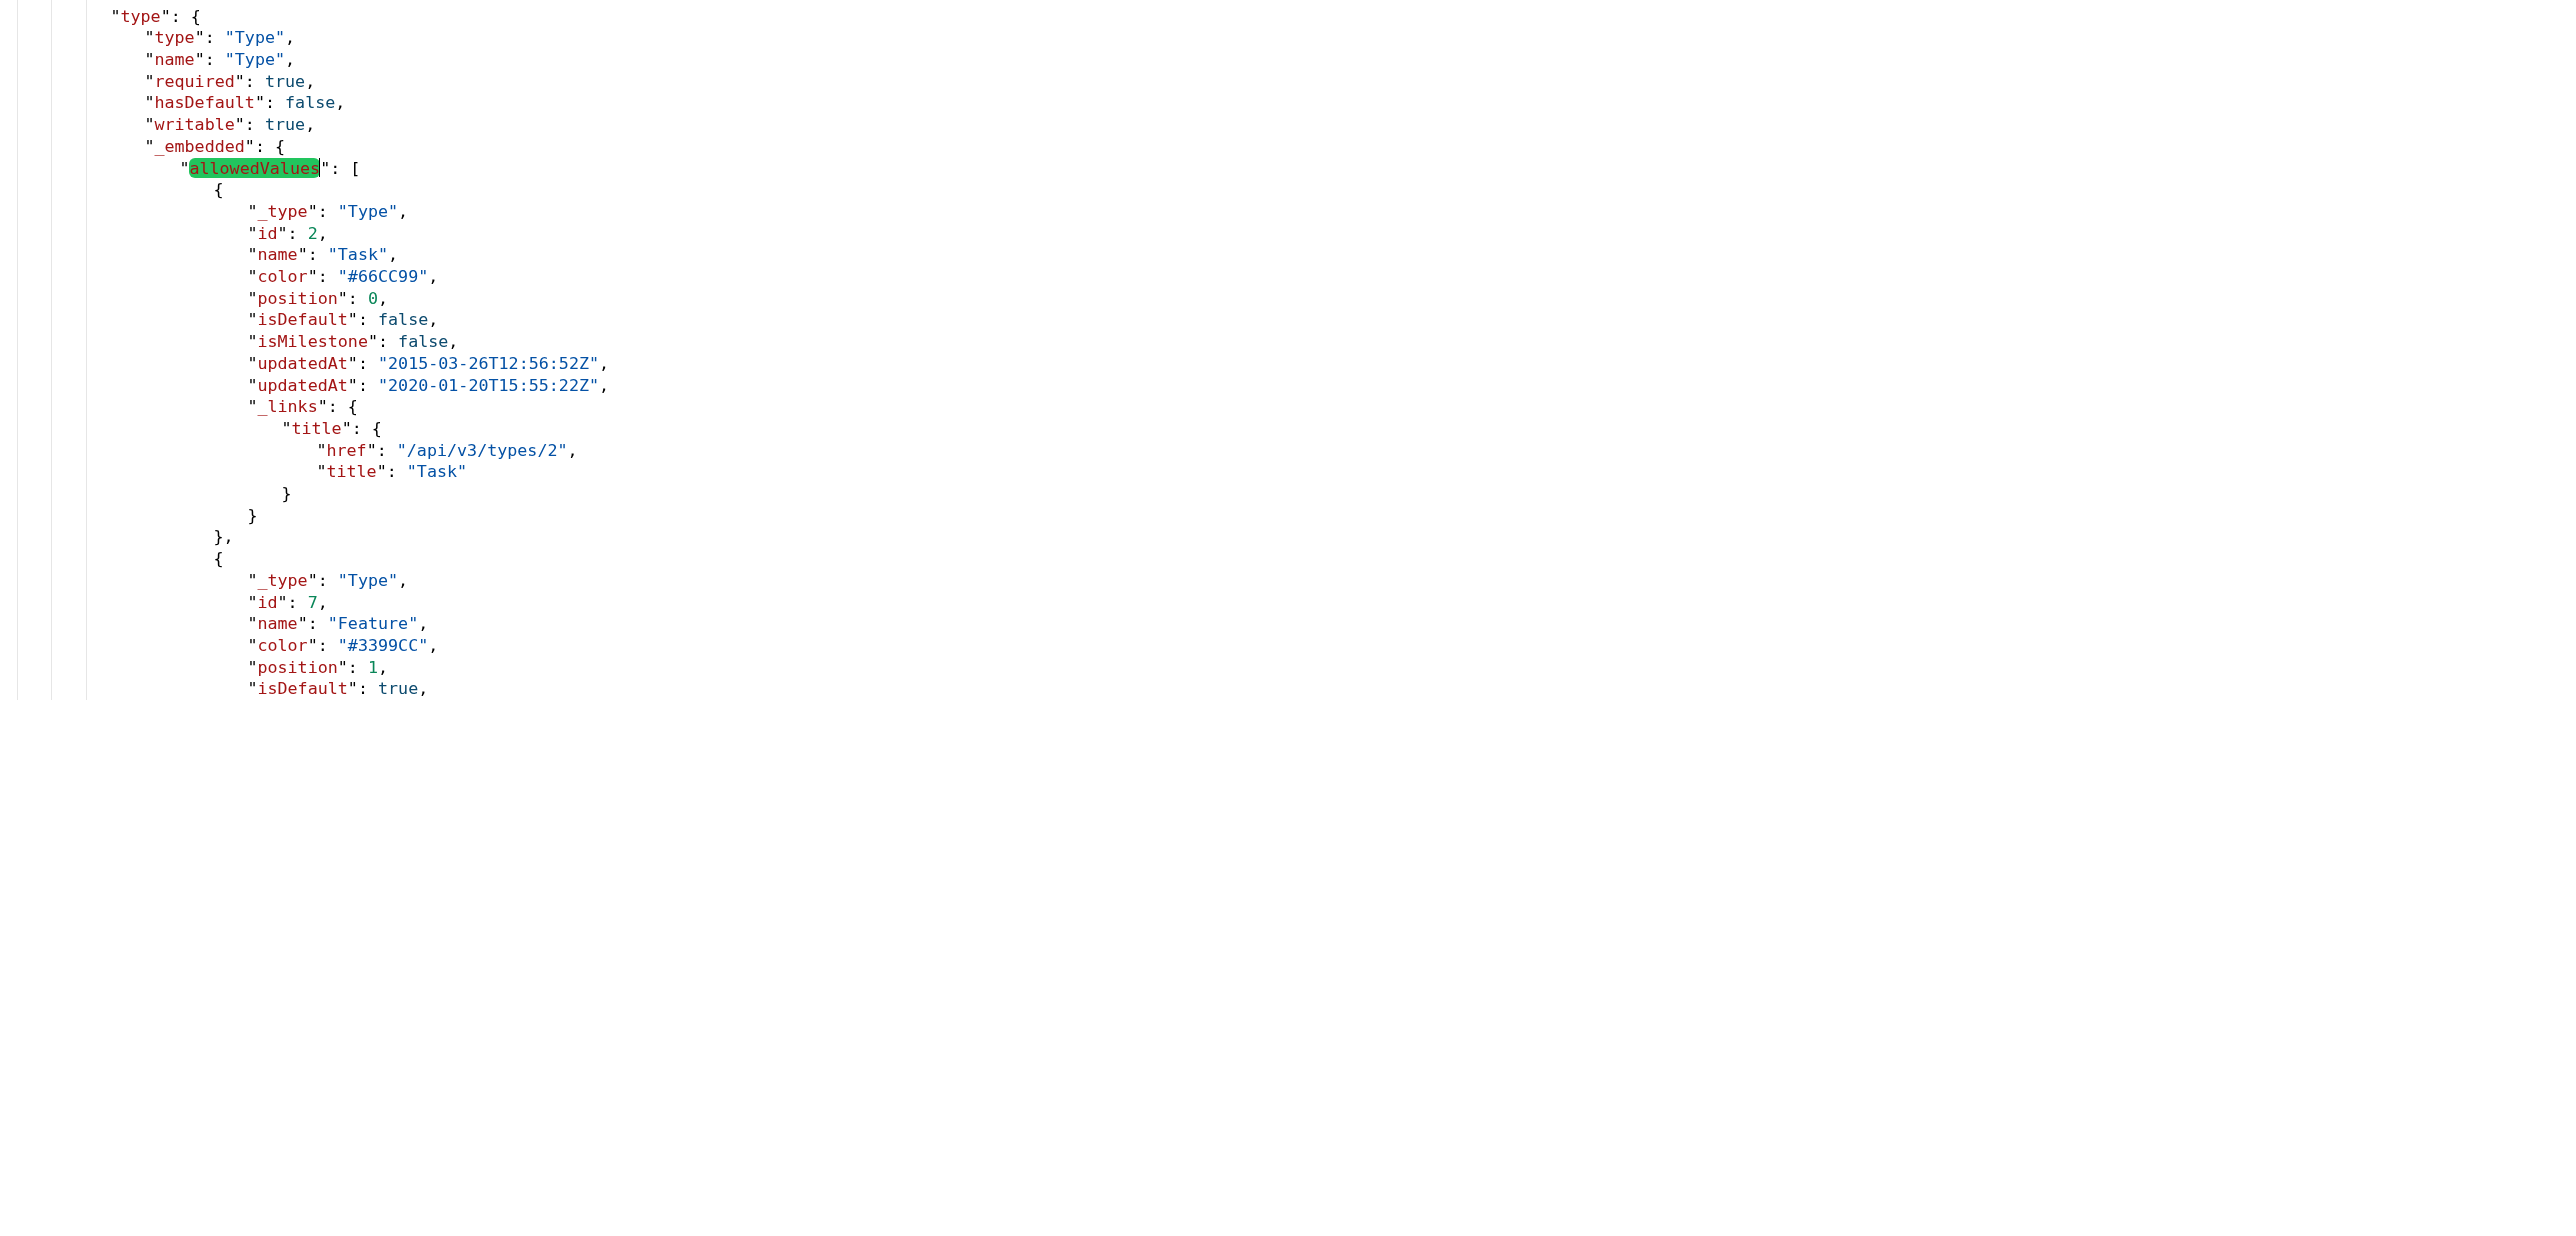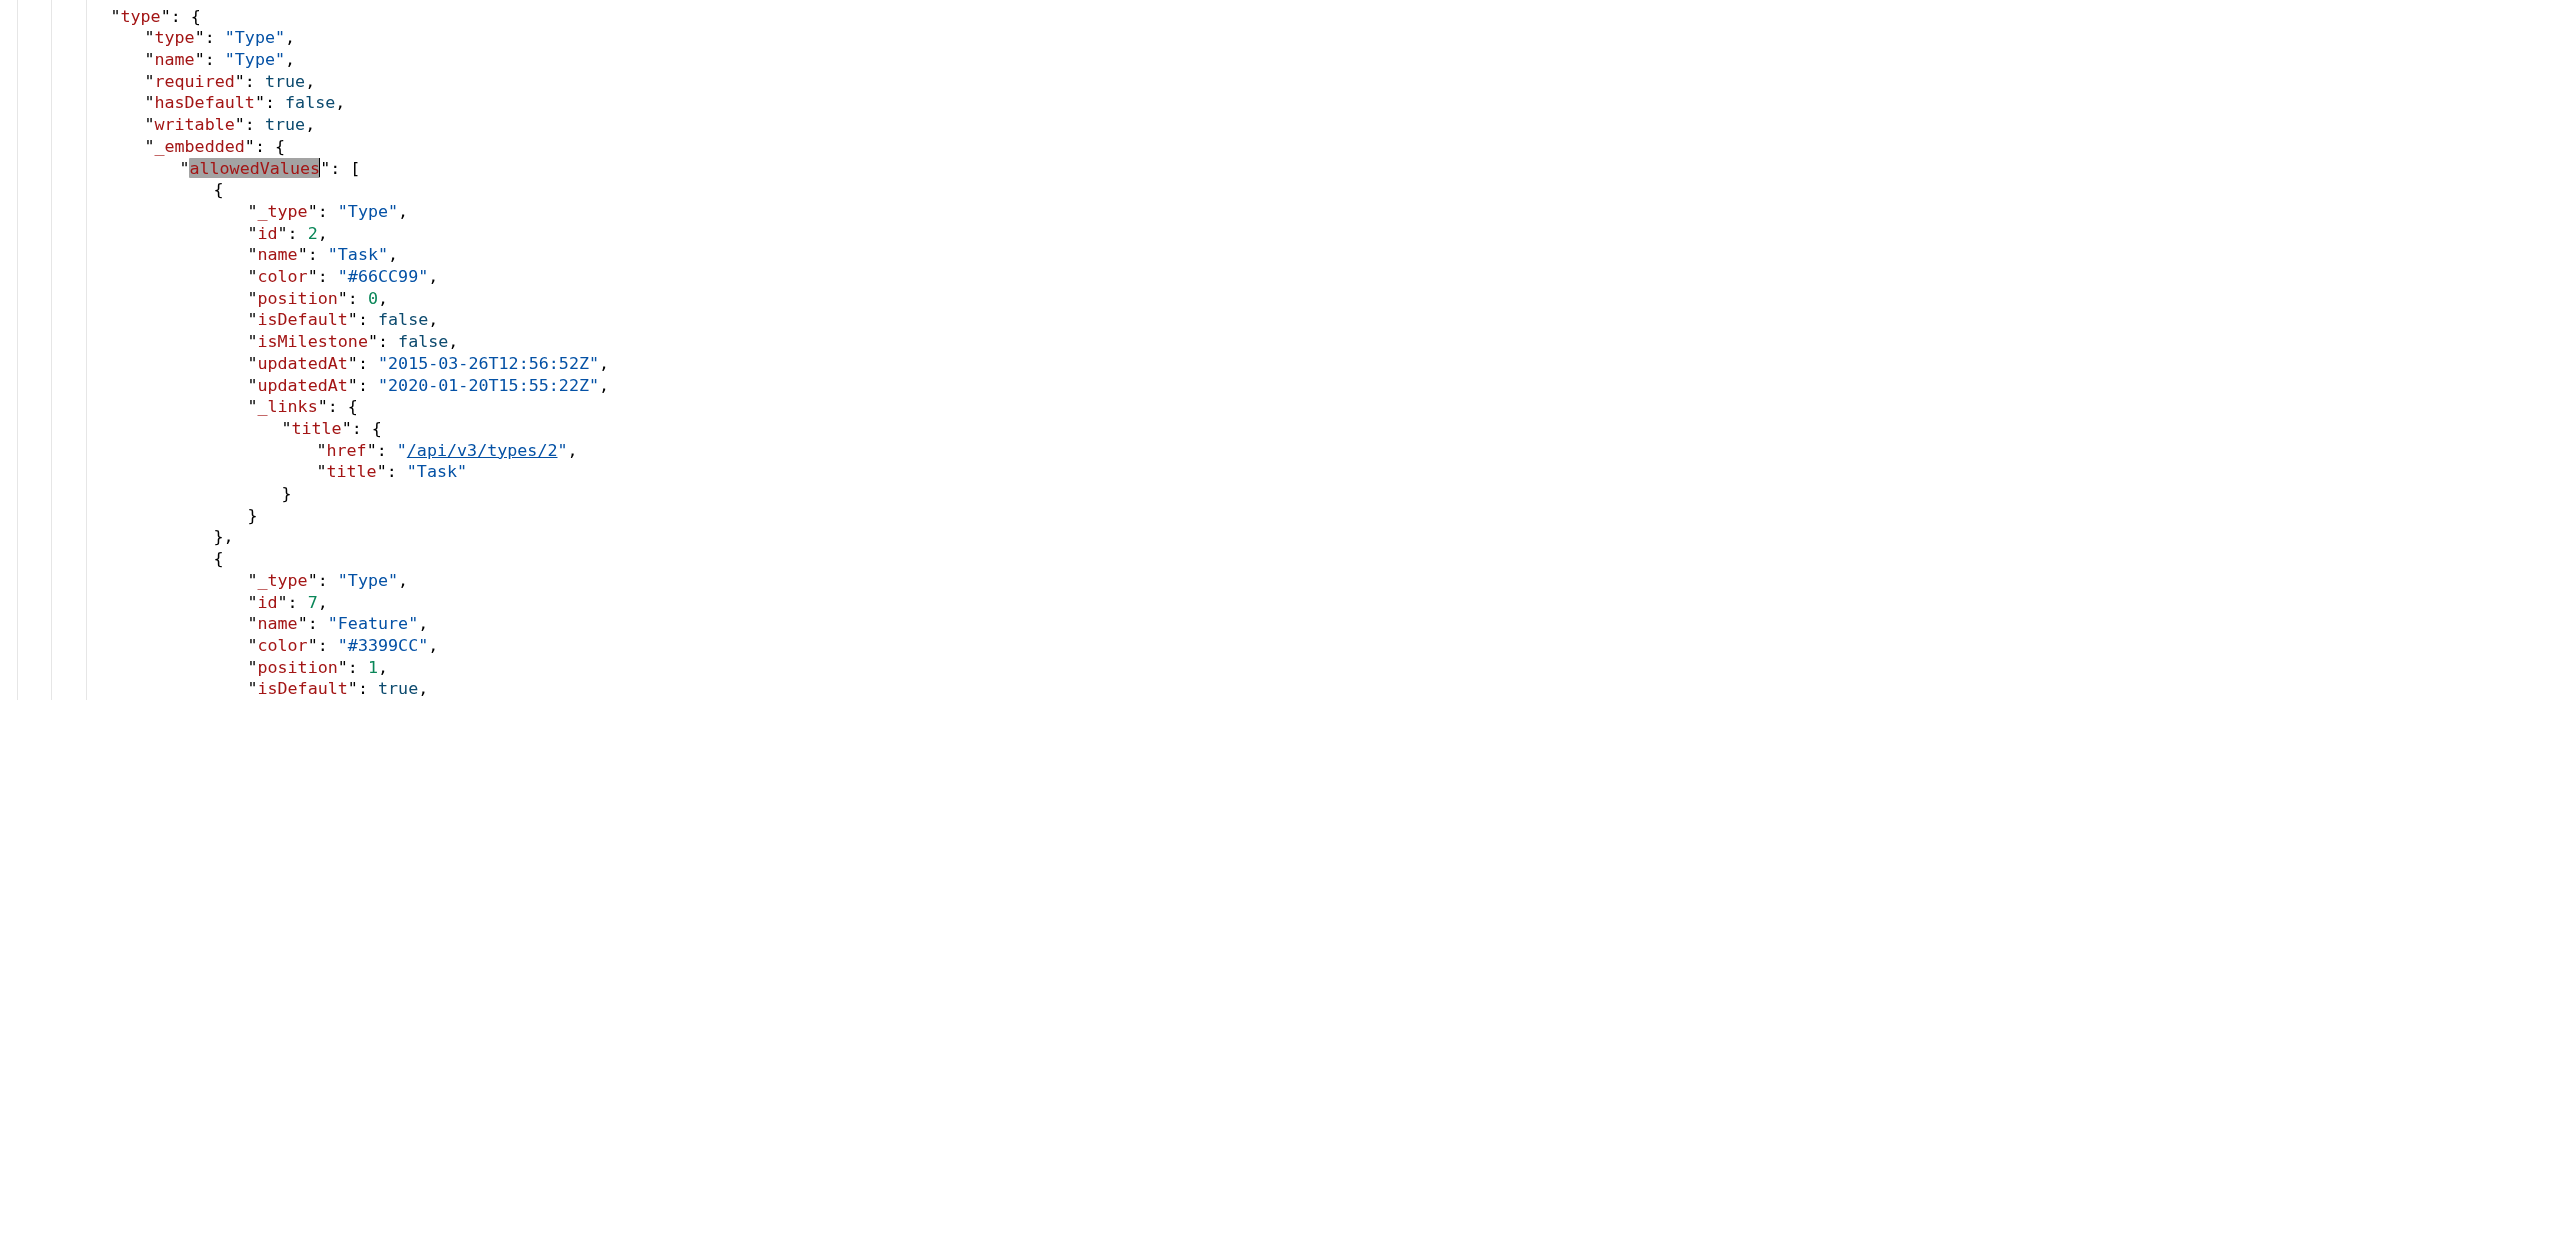--- a/index.html
+++ b/index.html
@@ -41,8 +41,8 @@
   .p { color: #000000; }           
   .lnk { text-decoration: underline; cursor: pointer; }
   .sel {
-    background: #a3a3a3;
-    border-radius: 1px;
+    background: #22c55e;
+    border-radius: 6px;
   }
   
   .cursor {

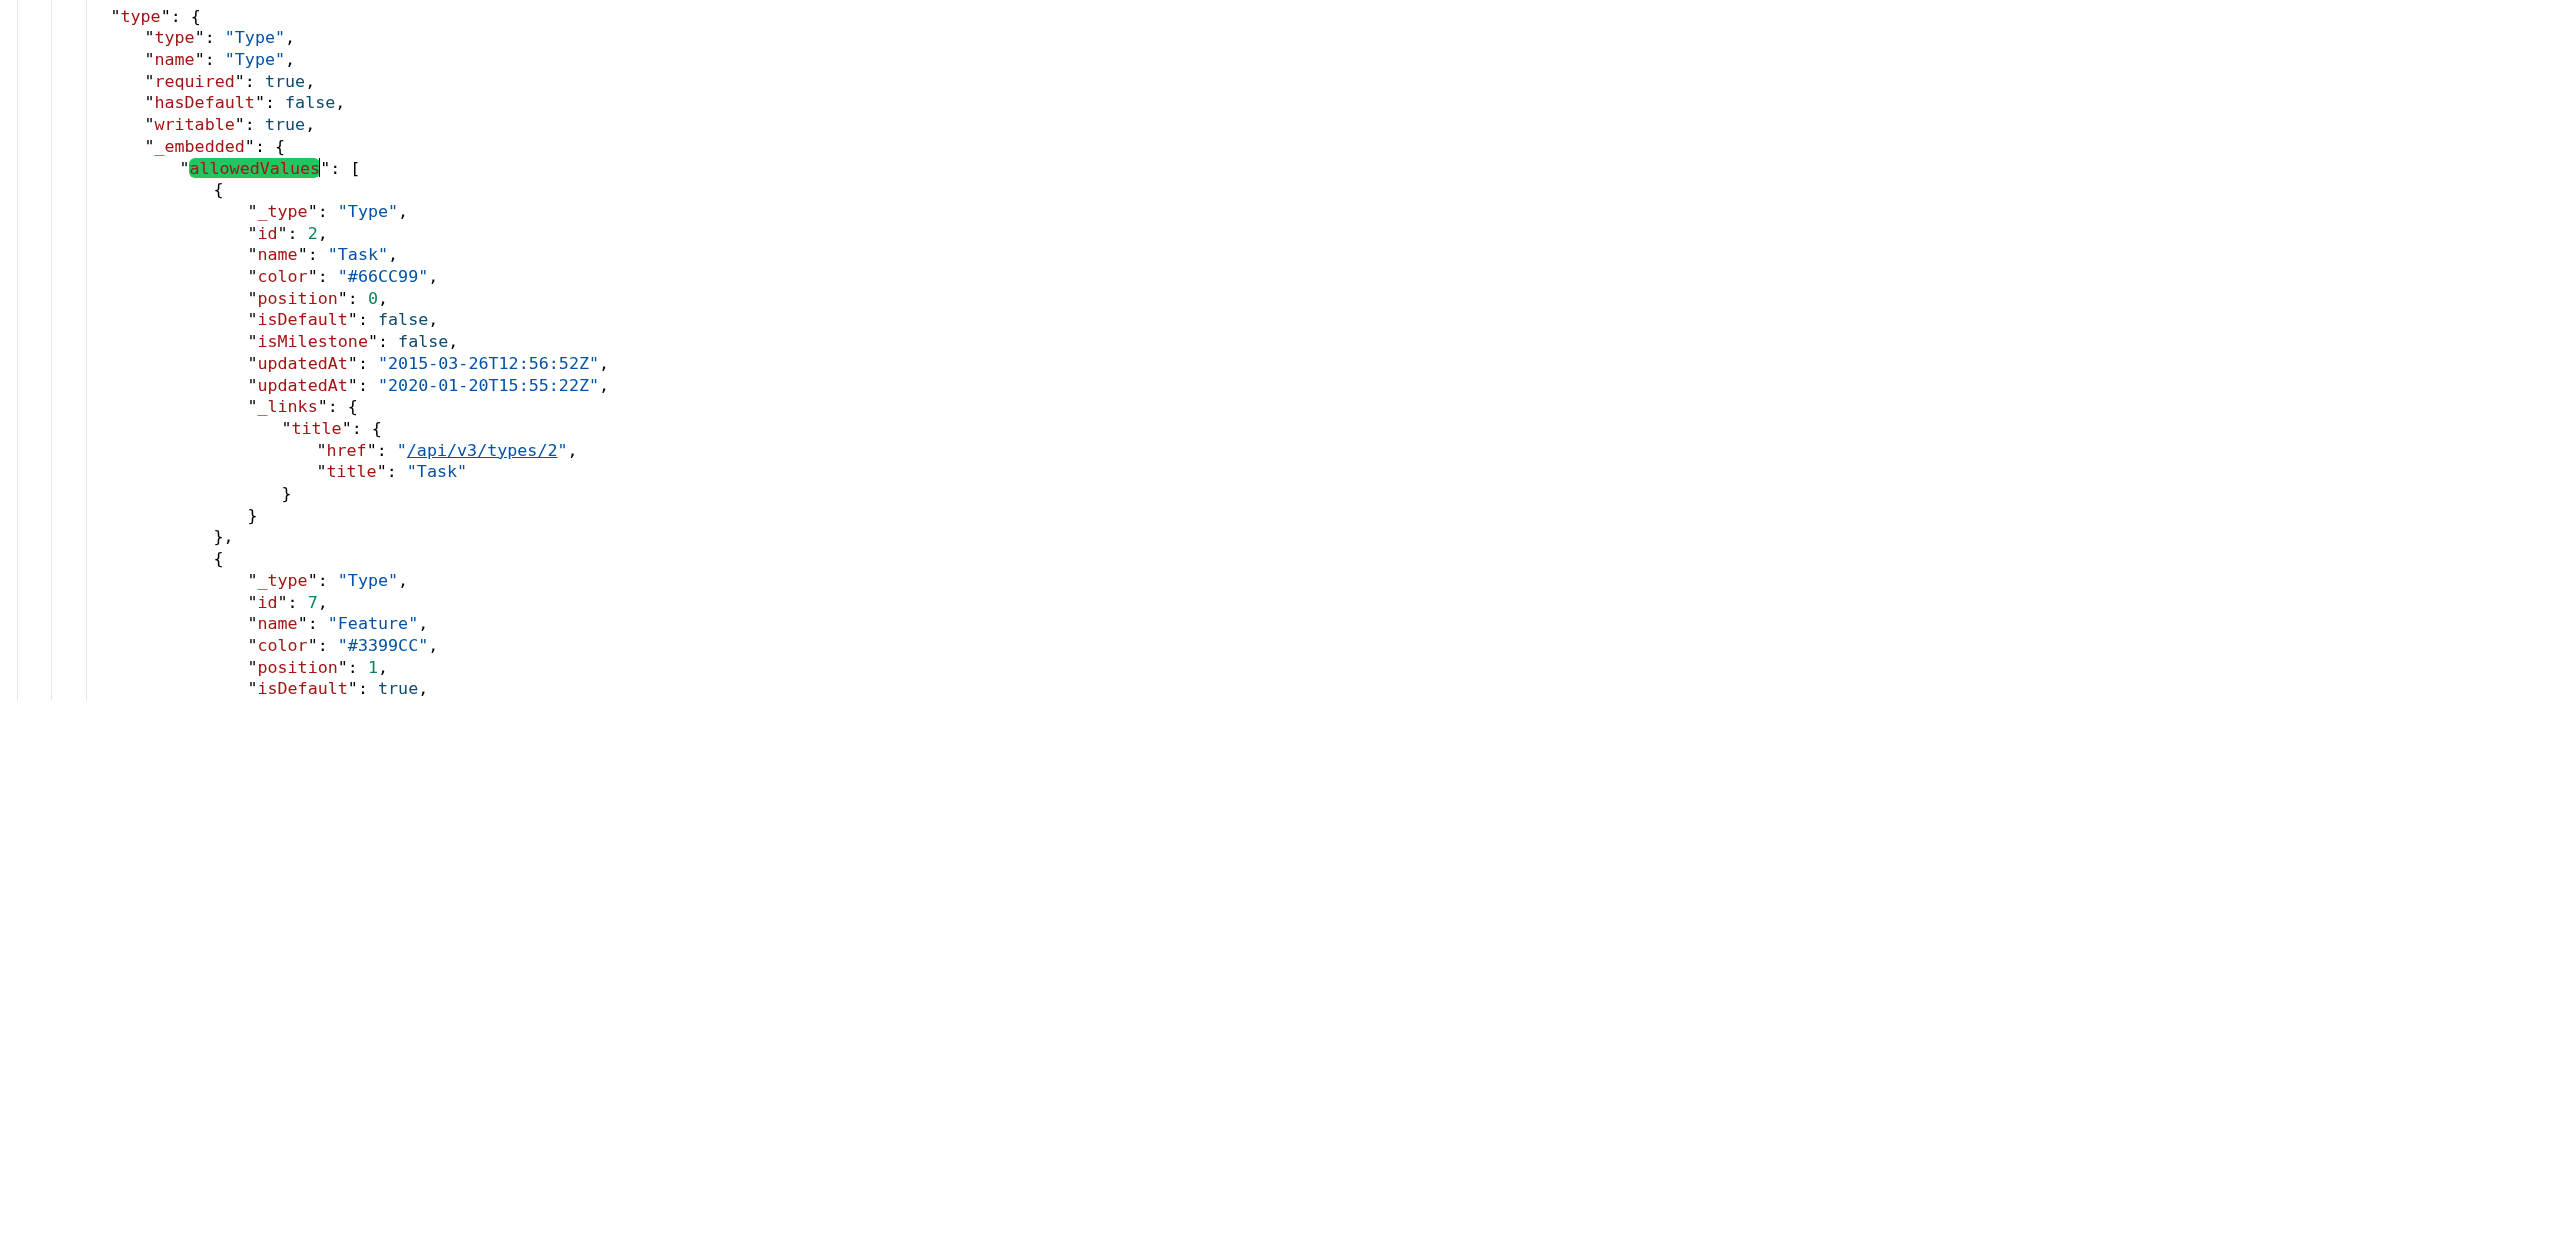--- a/index.html
+++ b/index.html
@@ -39,7 +39,7 @@
   .n { color: #098658; }           
   .b { color: #0c4a6e; }           
   .p { color: #000000; }           
-  .lnk { text-decoration: underline; cursor: pointer; }
+  .lnk { cursor: pointer; }
   .sel {
     background: #22c55e;
     border-radius: 6px;

